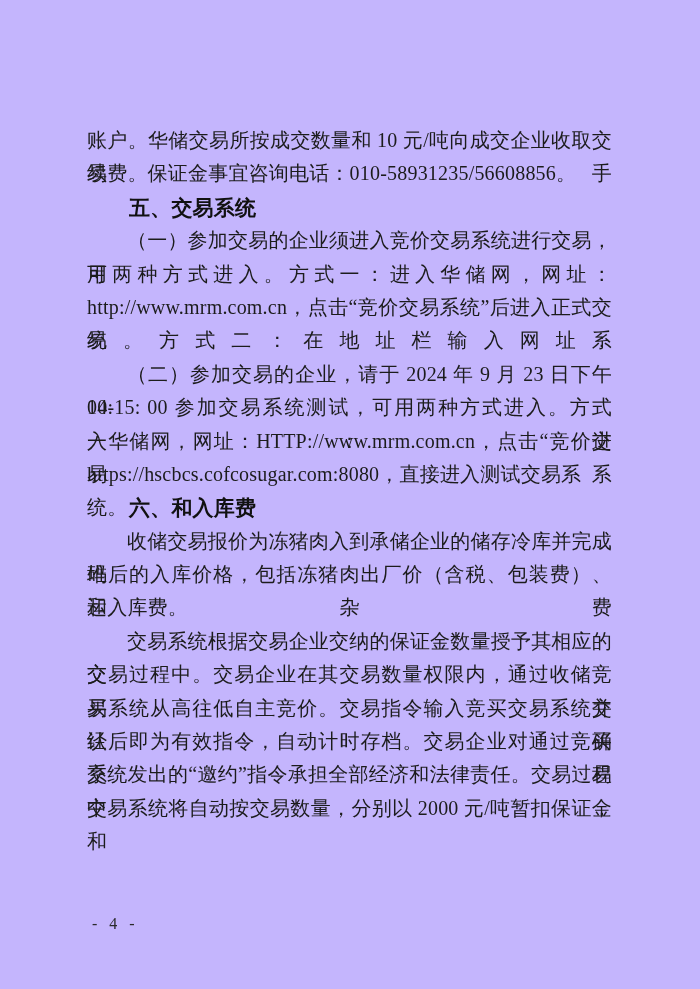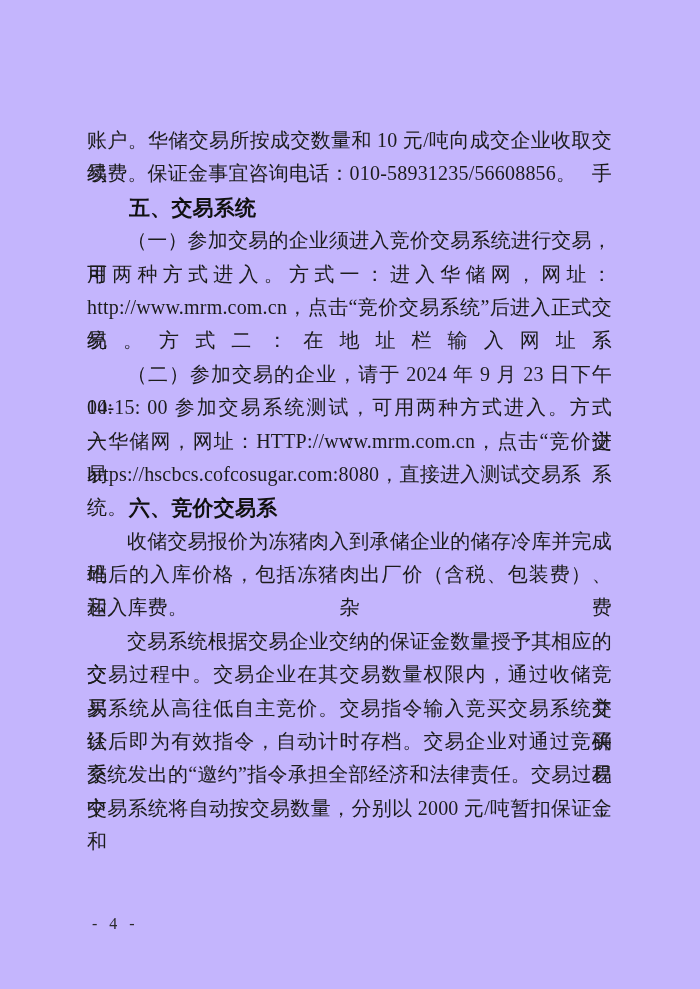--- a/index.html
+++ b/index.html
@@ -73,7 +73,7 @@
     <div class="line j">入华储网，网址：HTTP://www.mrm.com.cn，点击“竞价交易系</div>
     <div class="line">https://hscbcs.cofcosugar.com:8080，直接进入测试交易系统。</div>
 
-    <div class="line heading">六、竞价交易系</div>
+    <div class="line heading">六、和入库费</div>
 
     <div class="line j indent">收储交易报价为冻猪肉入到承储企业的储存冷库并完成堆</div>
     <div class="line j">码后的入库价格，包括冻猪肉出厂价（含税、包装费）、运杂费</div>

